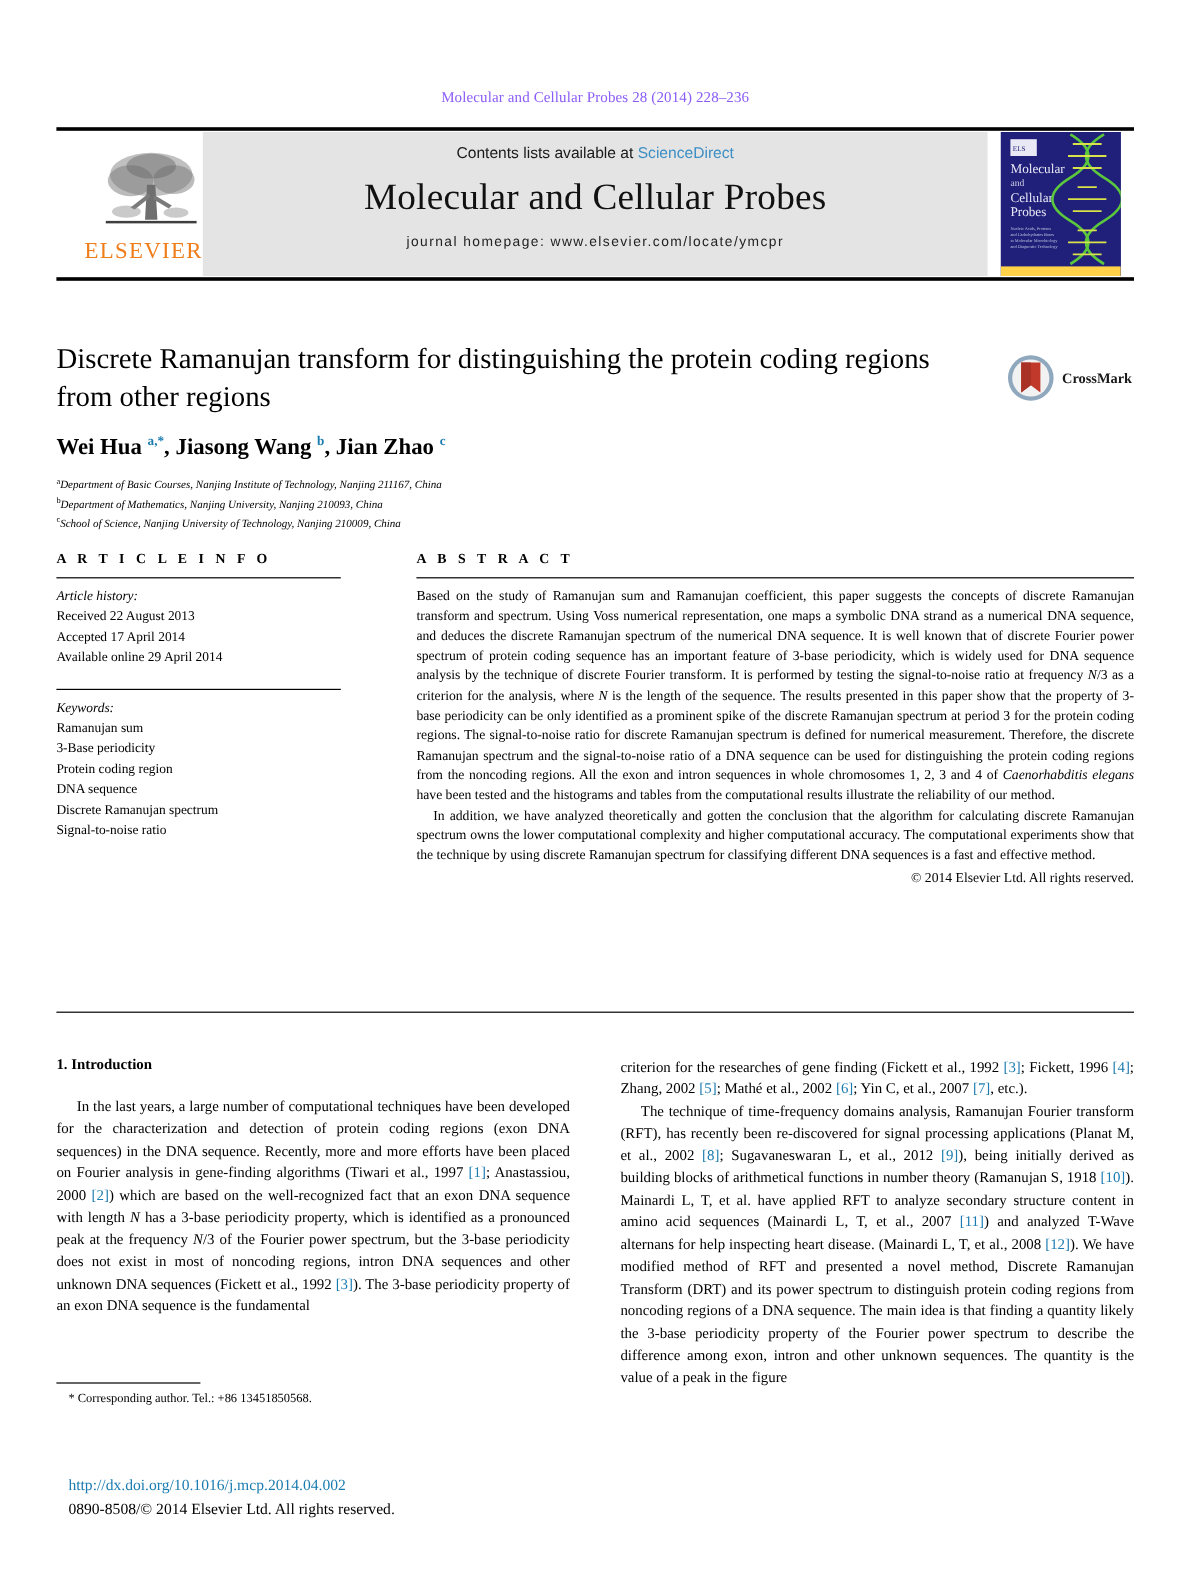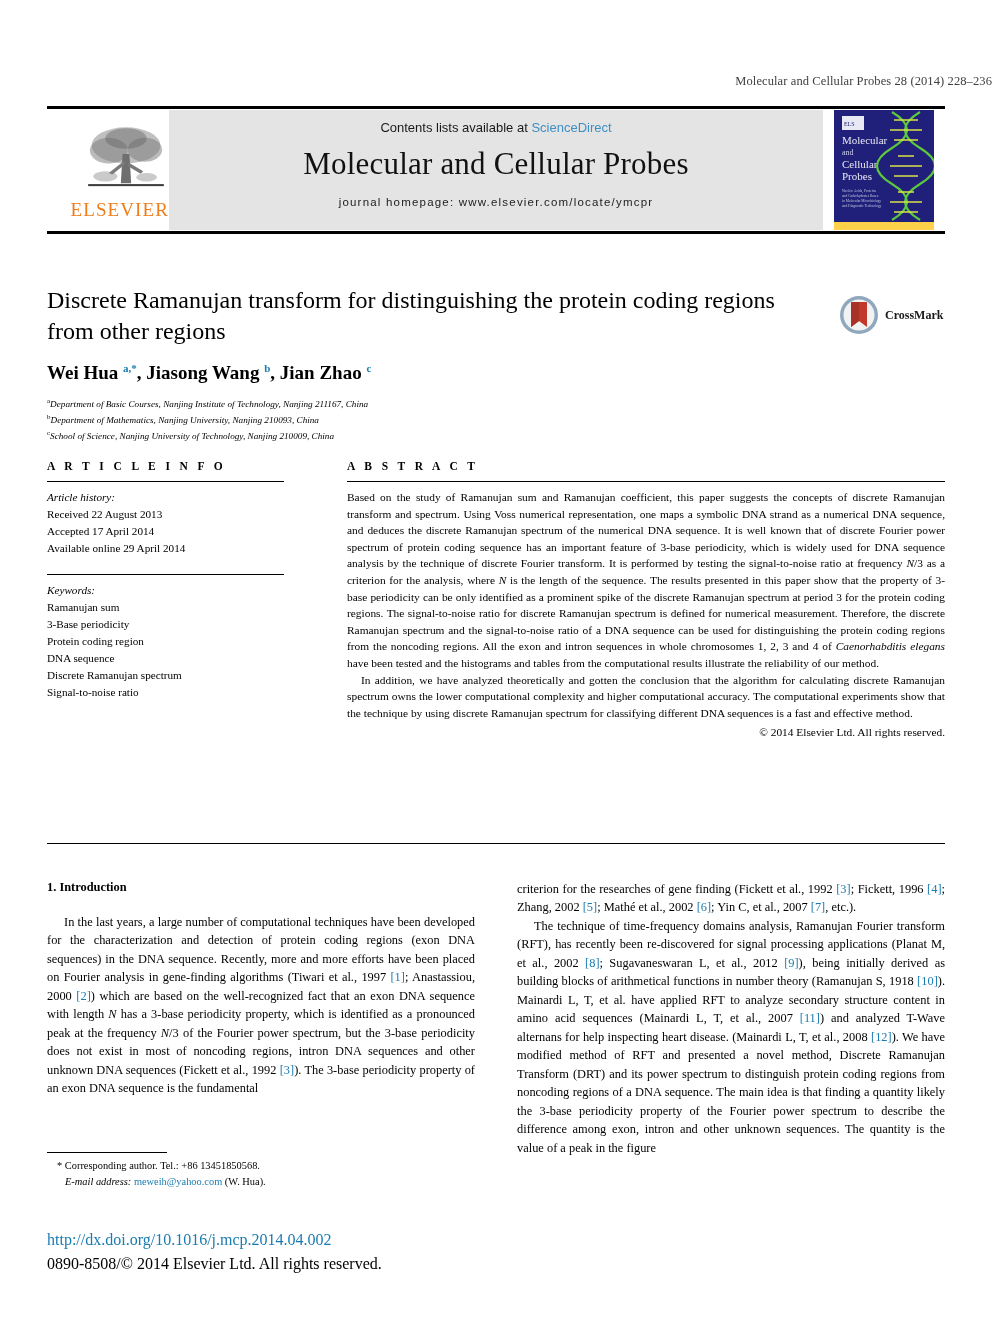--- a/index.html
+++ b/index.html
@@ -20,9 +20,9 @@
   .running-head {
     position: absolute;
     top: 74px; left: 0; right: 0;
-    text-align: right;
+    text-align: center;
     font-size: 12.5px;
-    color: #404040;
+    color: #8b5cf6;
     font-family: "Liberation Serif", serif;
     letter-spacing: .1px;
   }

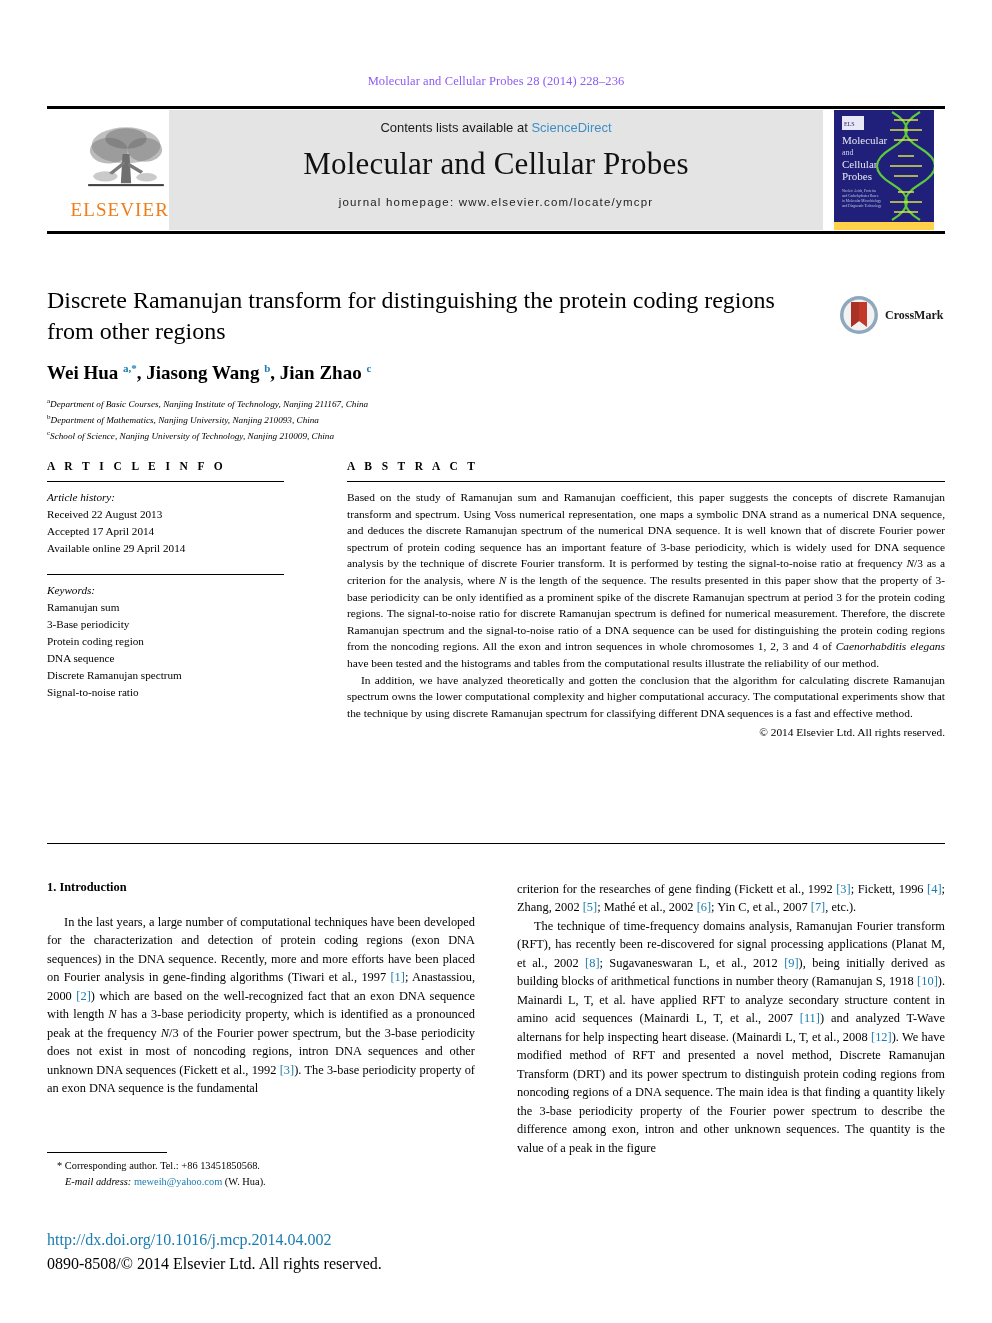--- a/index.html
+++ b/index.html
@@ -378,11 +378,6 @@
   <div class="footnote">
     <div class="footnote-rule"></div>
     <div style="padding-left:10px">* Corresponding author. Tel.: +86 13451850568.</div>
-    <div style="padding-left:18px">
-      <span class="em">E-mail address:</span>
-      <span class="link">meweih@yahoo.com</span>
-      <span>(W. Hua).</span>
-    </div>
   </div>
 
   <div class="doi-block">

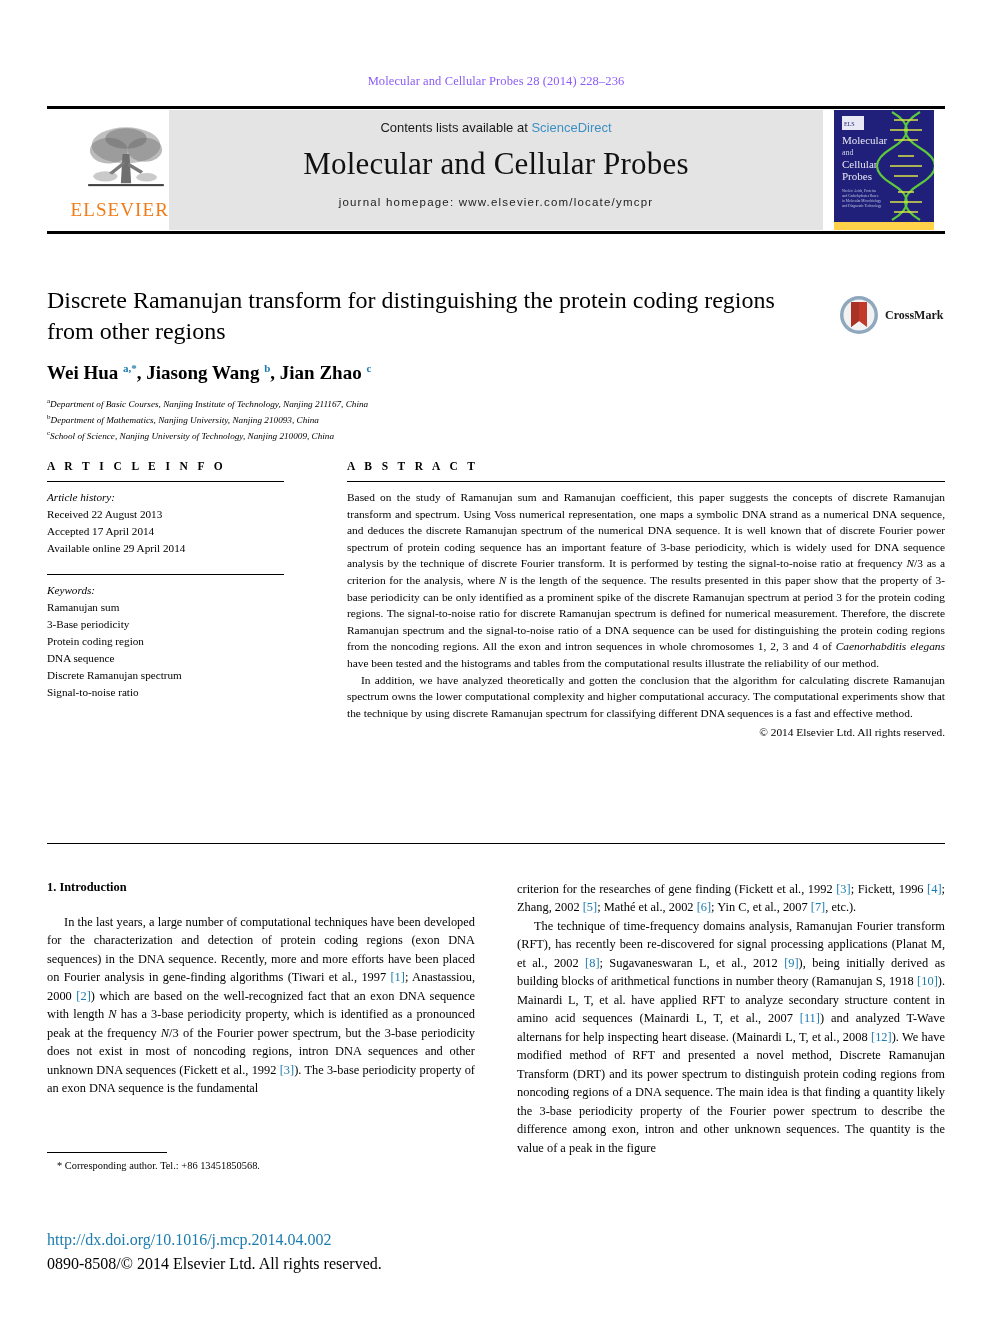--- a/index.html
+++ b/index.html
@@ -226,8 +226,8 @@
 
   .doi-block {
     position: absolute;
-    top: 1228px; left: 47px; width: 500px;
-    font-size: 16px;
+    top: 1228px; left: 57px; width: 500px;
+    font-size: 13px;
     line-height: 1.5;
     font-family: "Liberation Serif", serif;
   }

